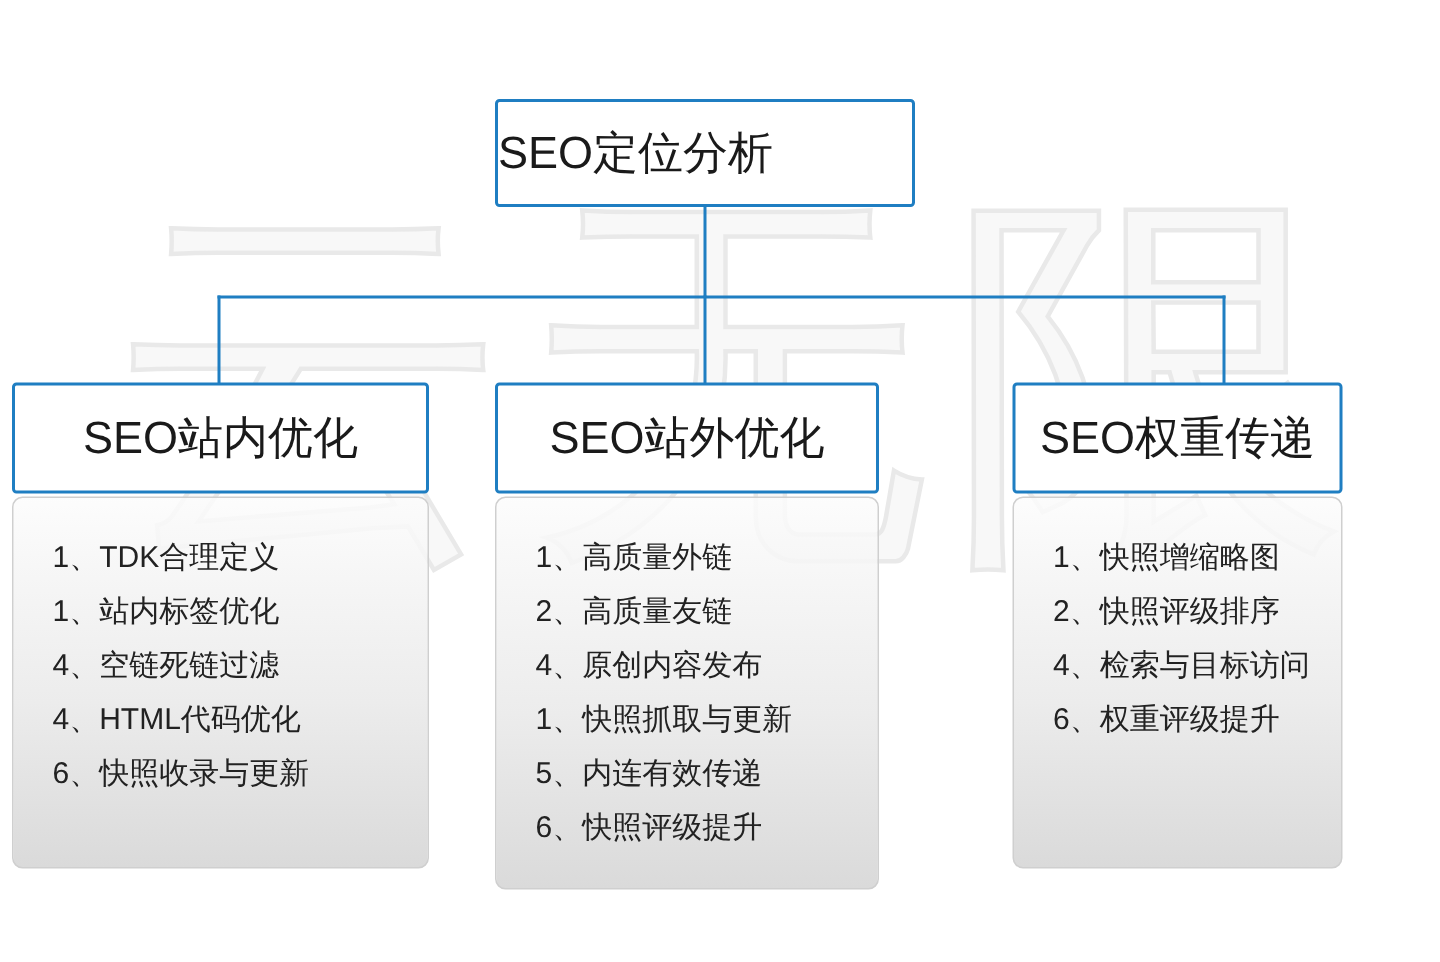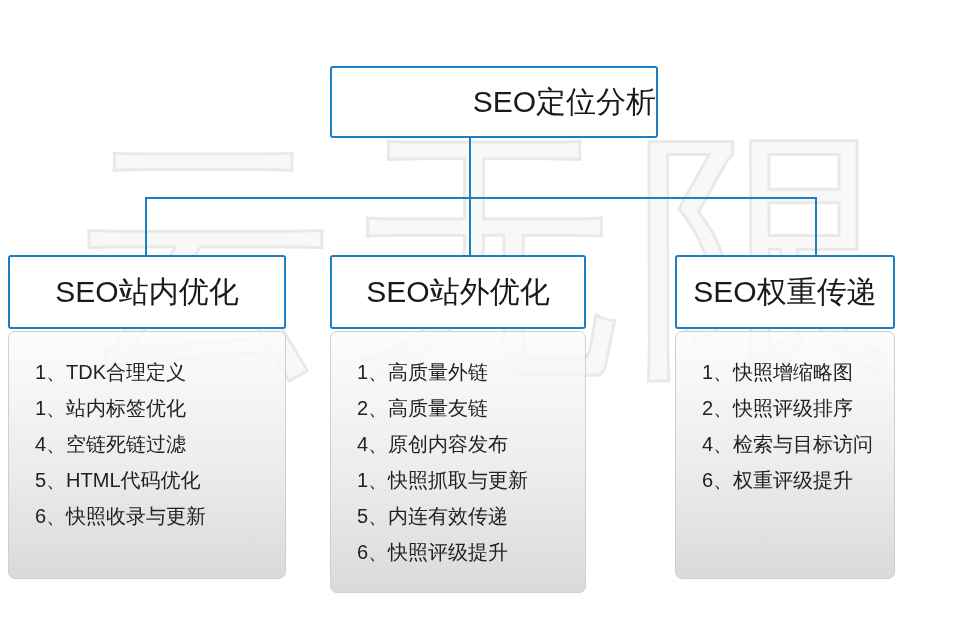--- a/index.html
+++ b/index.html
@@ -46,14 +46,14 @@
   .root-box {
     position: absolute;
     left: 330px; top: 66px;
-    width: 328px; height: 72px;
+    width: 280px; height: 72px;
     box-sizing: border-box;
     border: 2px solid #1f7ec2;
     border-radius: 3px;
     background: #ffffff;
     display: flex;
     align-items: center;
-    justify-content: flex-end;
+    justify-content: flex-start;
     font-size: 30px;
     font-weight: 500;
     z-index: 2;

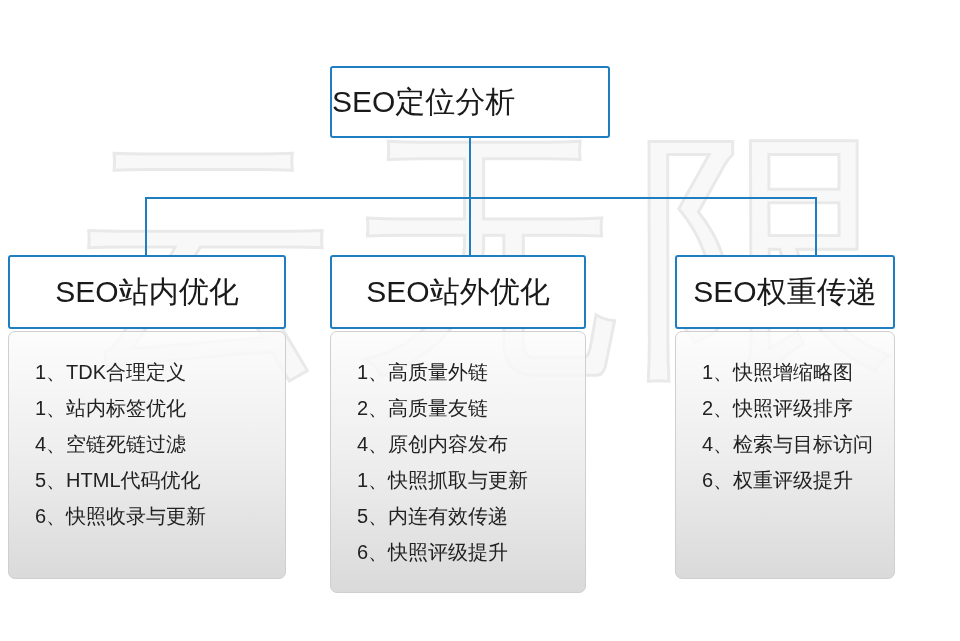--- a/index.html
+++ b/index.html
@@ -124,7 +124,7 @@
       <div class="panel-item">1、TDK合理定义</div>
       <div class="panel-item">1、站内标签优化</div>
       <div class="panel-item">4、空链死链过滤</div>
-      <div class="panel-item">5、HTML代码优化</div>
+      <div class="panel-item">4、HTML代码优化</div>
       <div class="panel-item">6、快照收录与更新</div>
     </div>
   </div>

